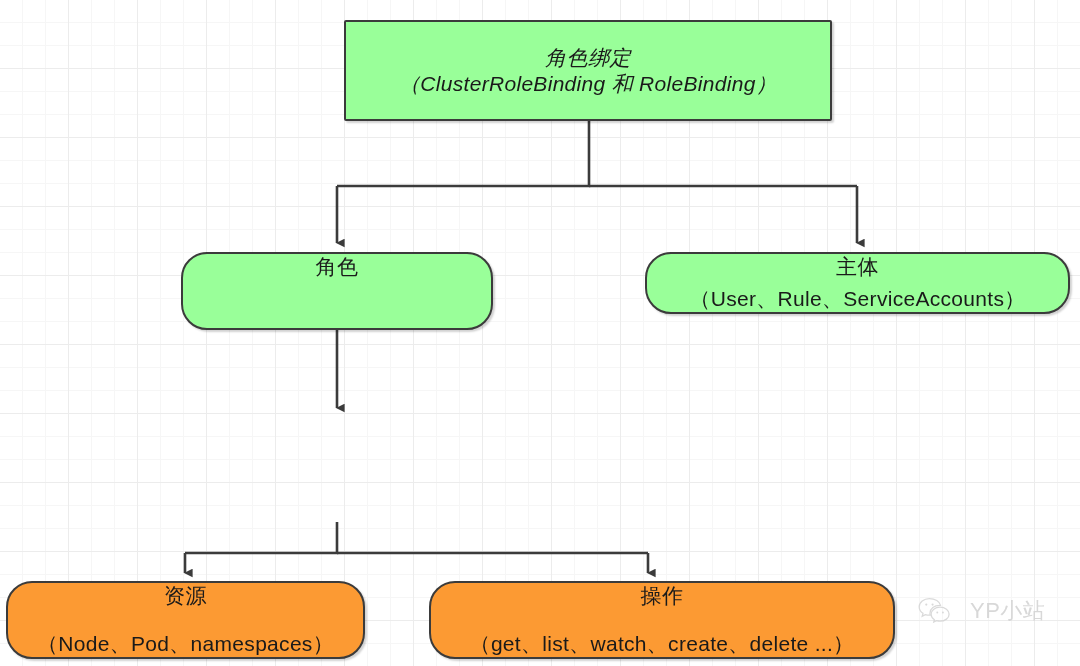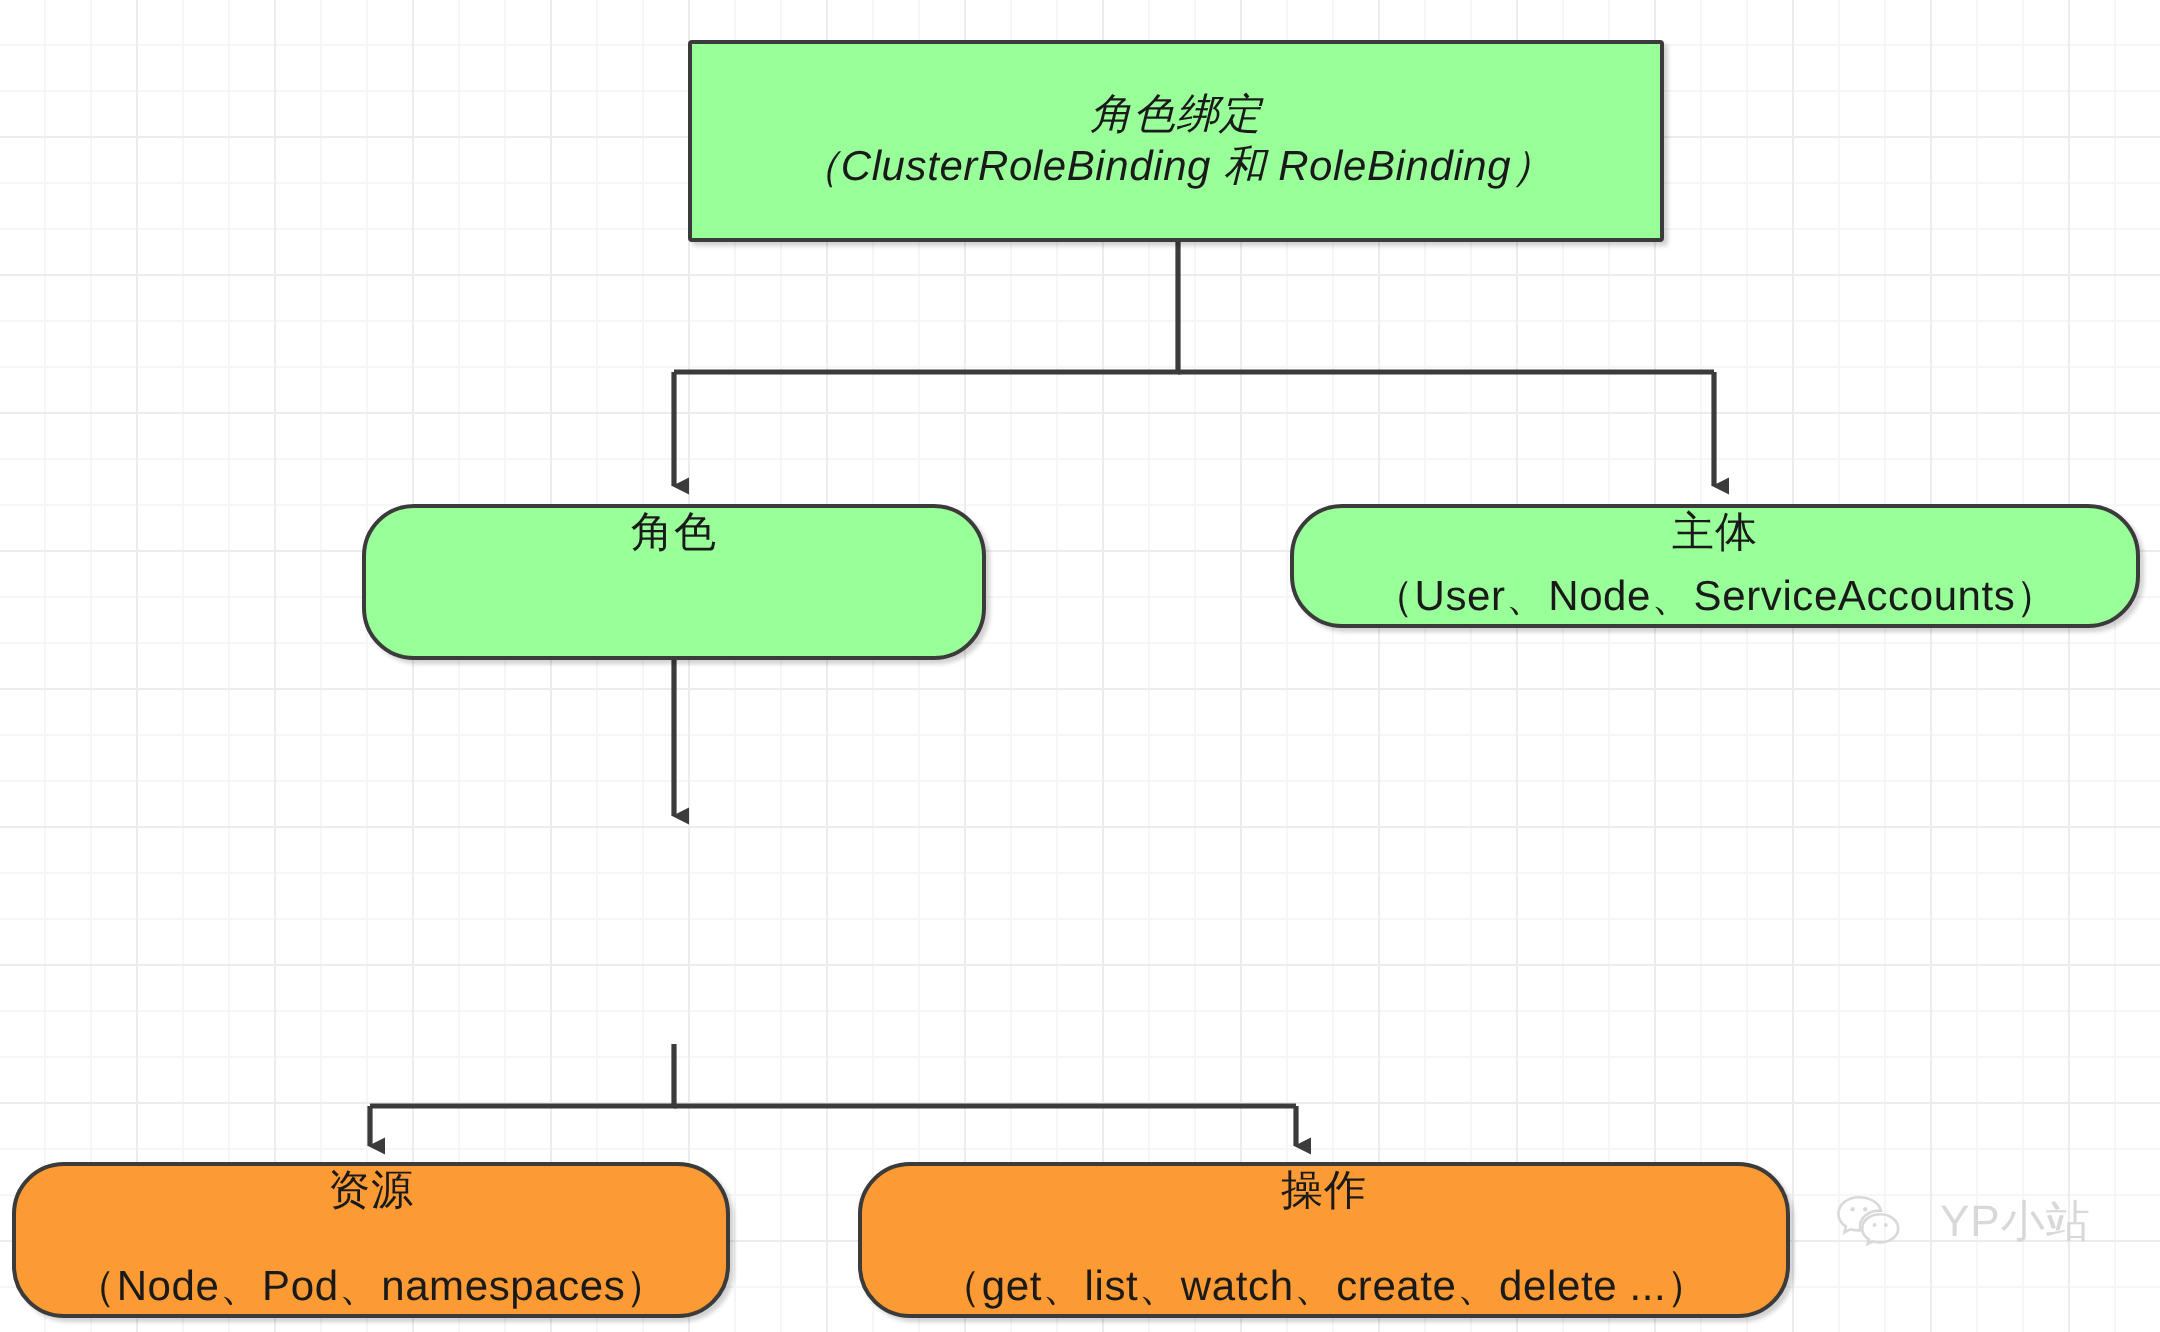--- a/index.html
+++ b/index.html
@@ -159,7 +159,7 @@
 
   <div class="node green rounded" id="node-subject" style="left:645px; top:252px; width:425px; height:62px;">
     <div class="line1">主体</div>
-    <div class="line2">（User、Node、ServiceAccounts）</div>
+    <div class="line2">（User、Rule、ServiceAccounts）</div>
   </div>
 
 

